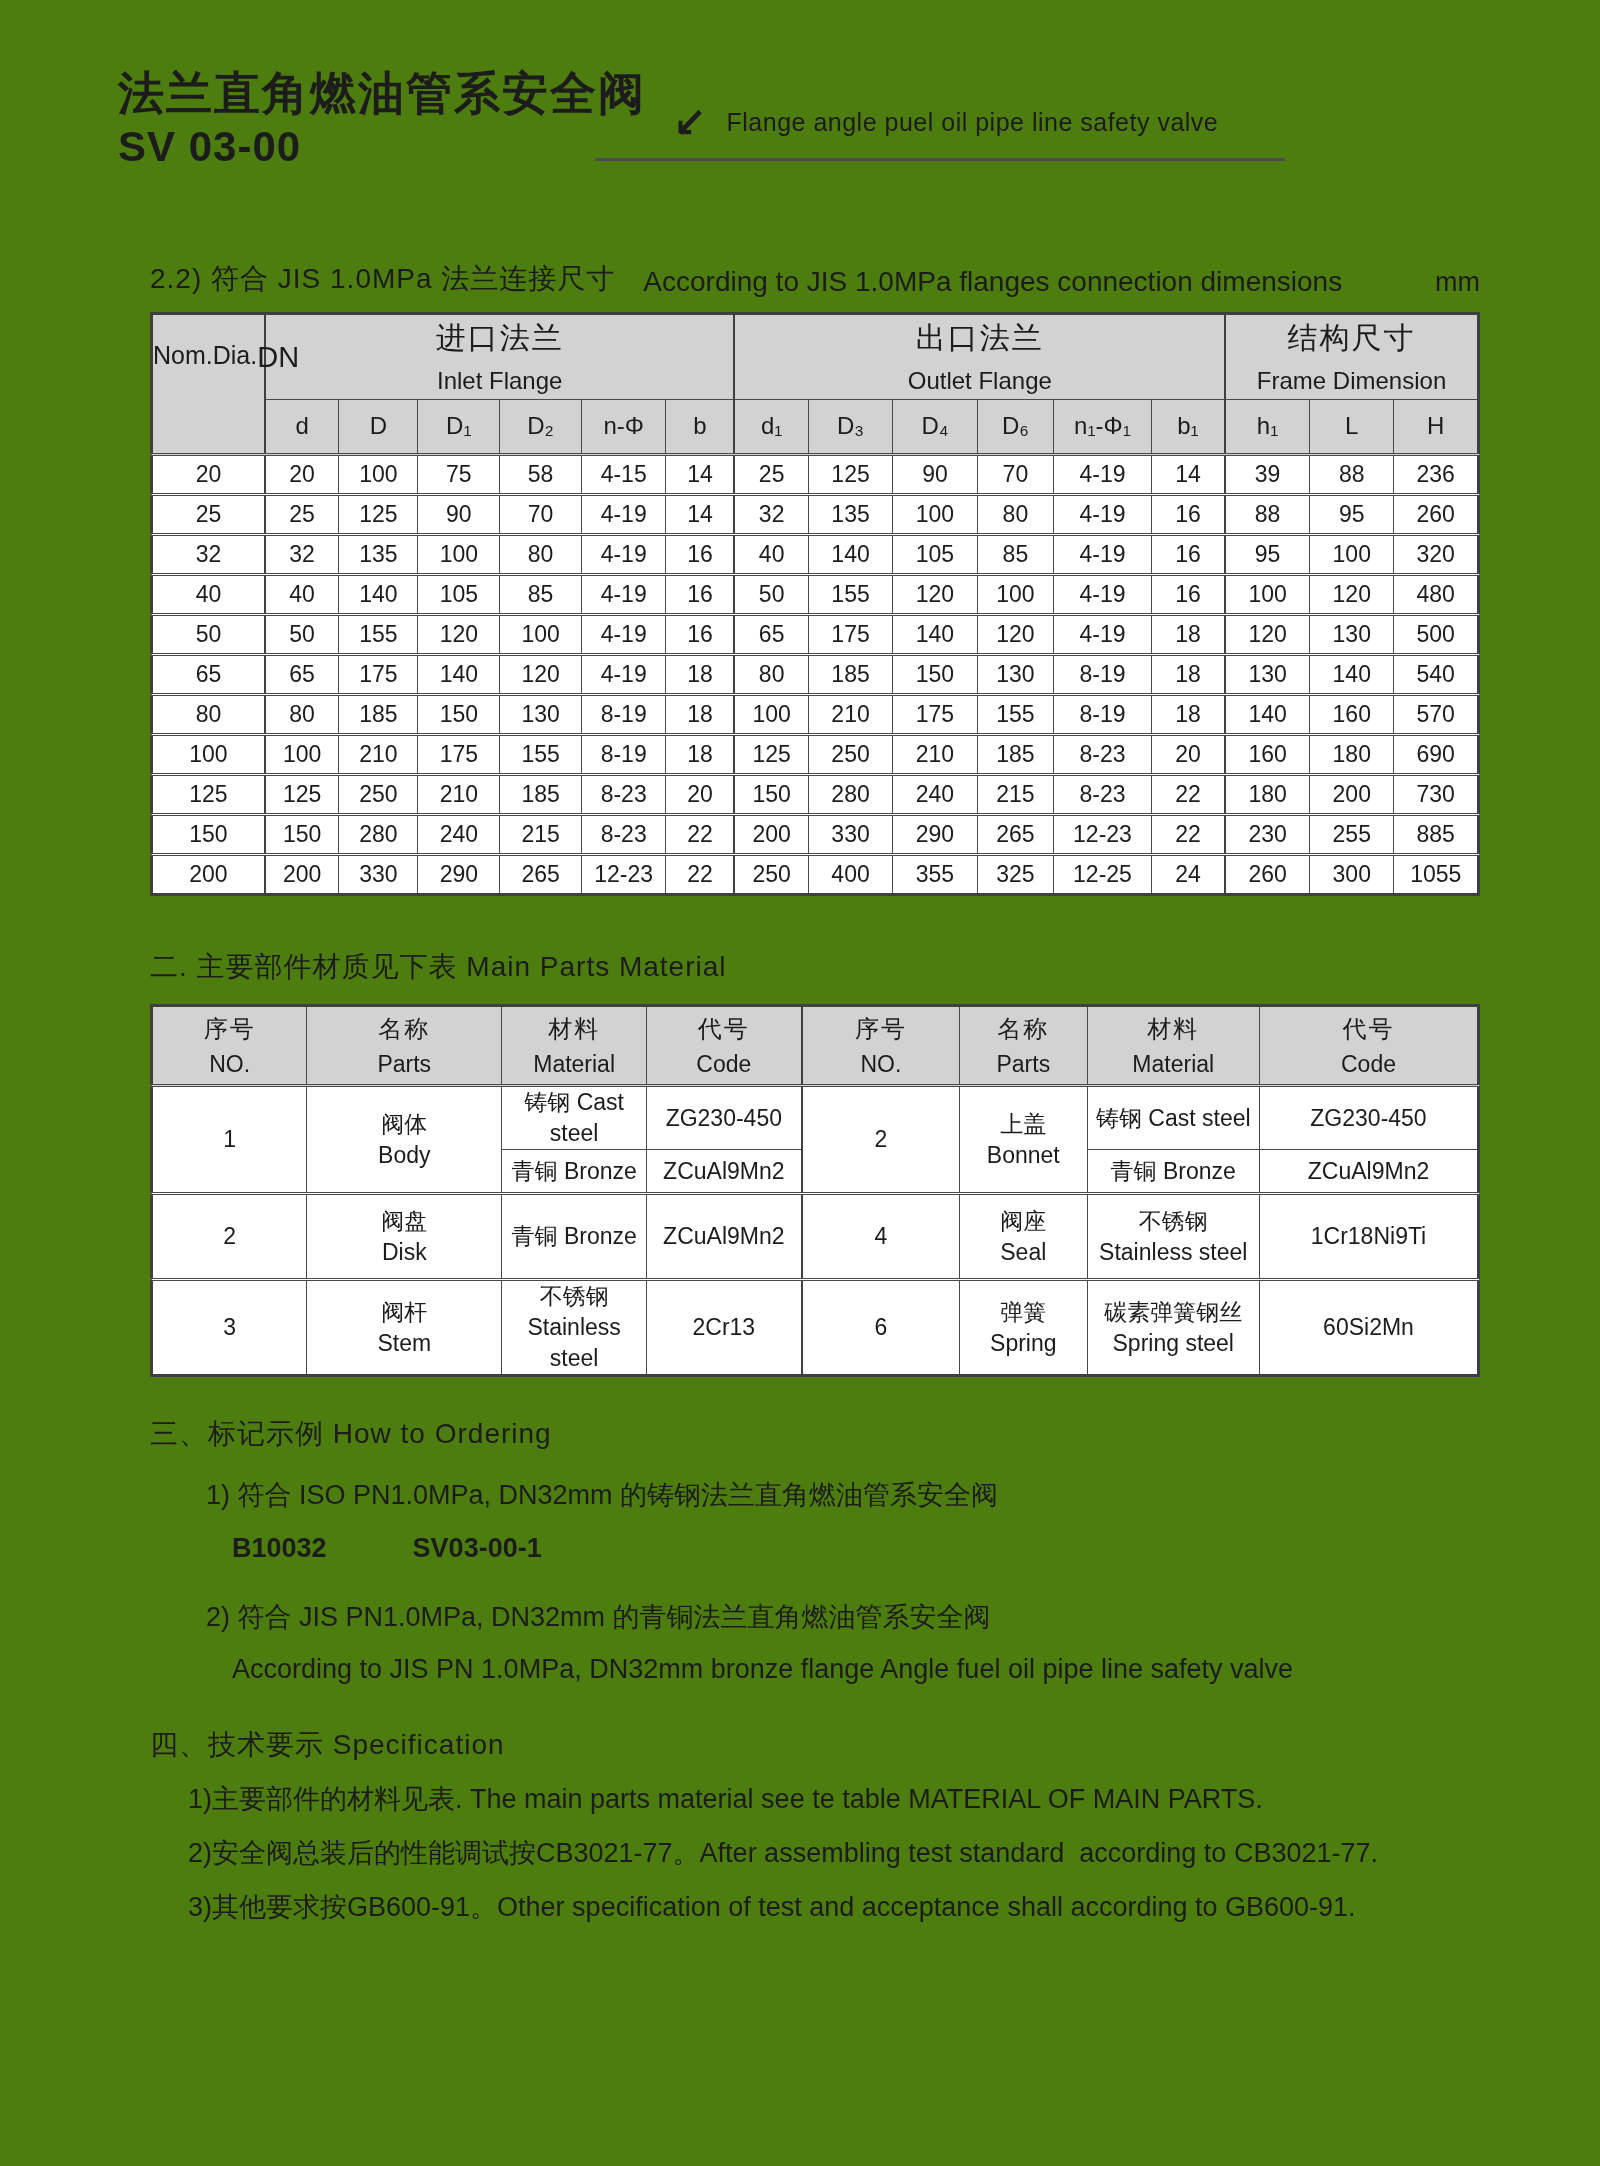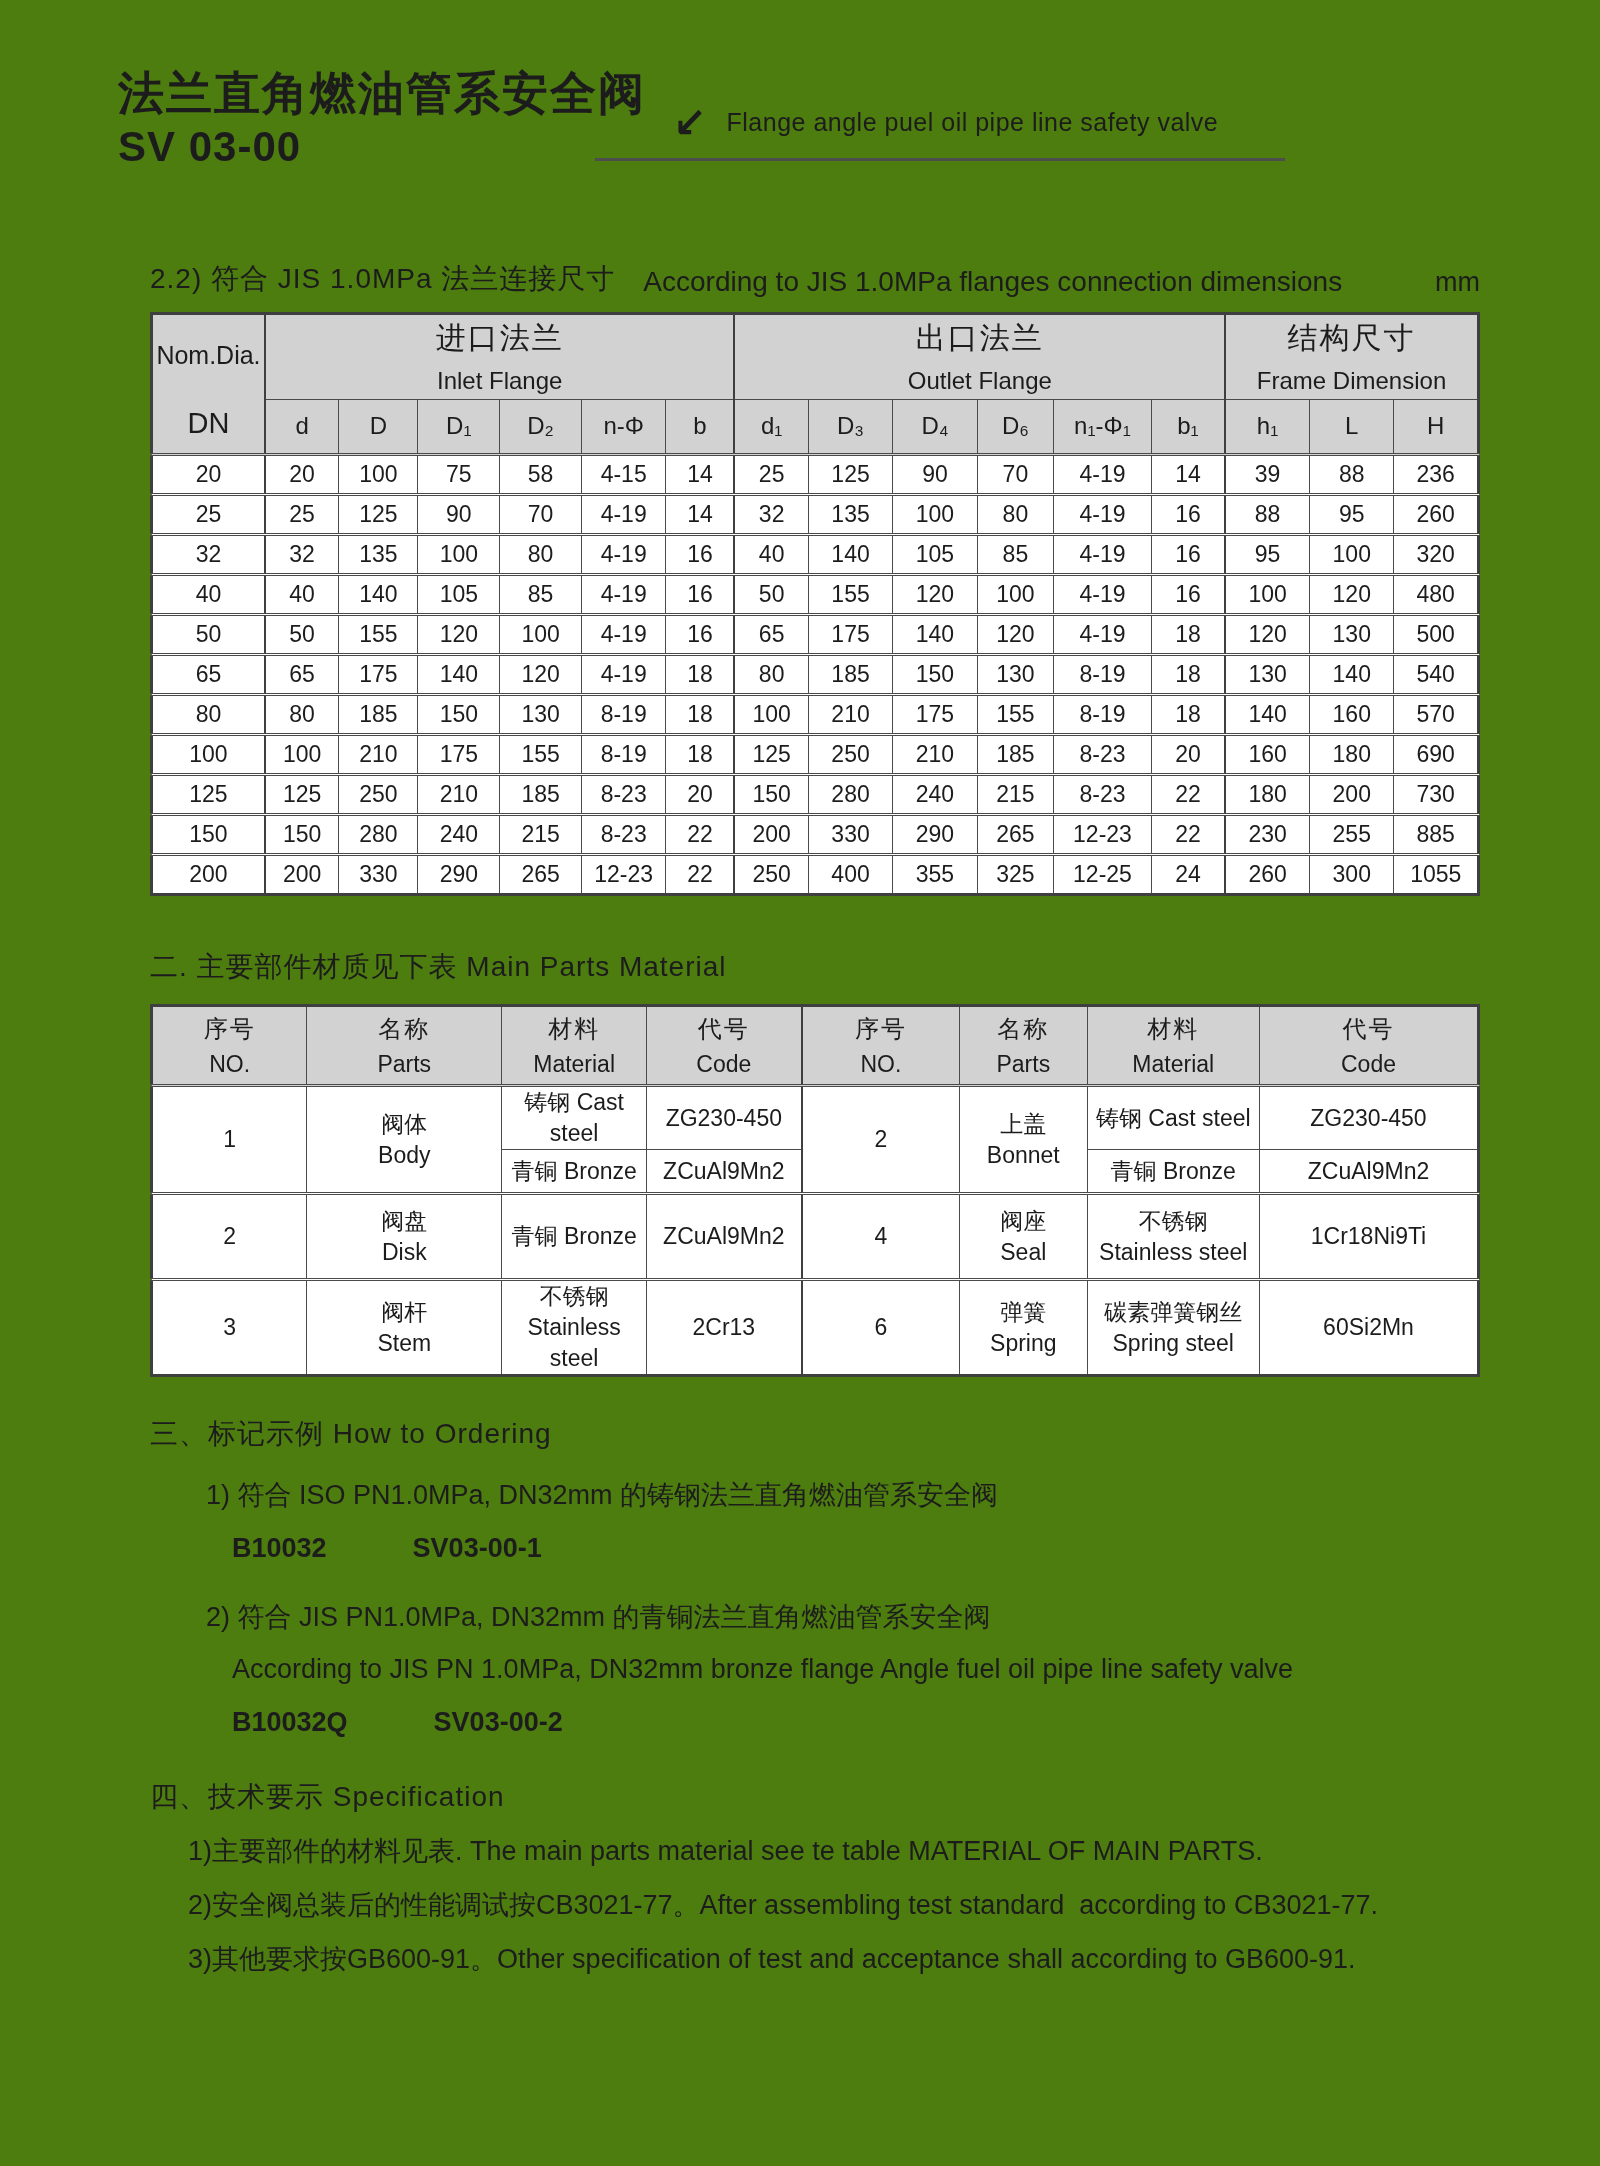--- a/index.html
+++ b/index.html
@@ -41,7 +41,7 @@
   .dim .grp .en { display:block; font-size:24px; margin-top:8px; }
   .dim tbody td { height:40px; font-size:23px; background:#fff; border:1px solid #4a4a4a; border-top:3px double #4a4a4a; }
   .dim .gsep { border-left:2px solid #3f3f3f !important; }
-  .nomdia-cell > div { display:flex; flex-direction:column; justify-content:space-between; height:138px; padding:26px 0 13px 0; }
+  .nomdia-cell > div { display:flex; flex-direction:row; justify-content:space-between; height:138px; padding:26px 0 13px 0; }
   .nomdia-cell .l1 { font-size:25px; }
   .nomdia-cell .l2 { font-size:29px; }
 

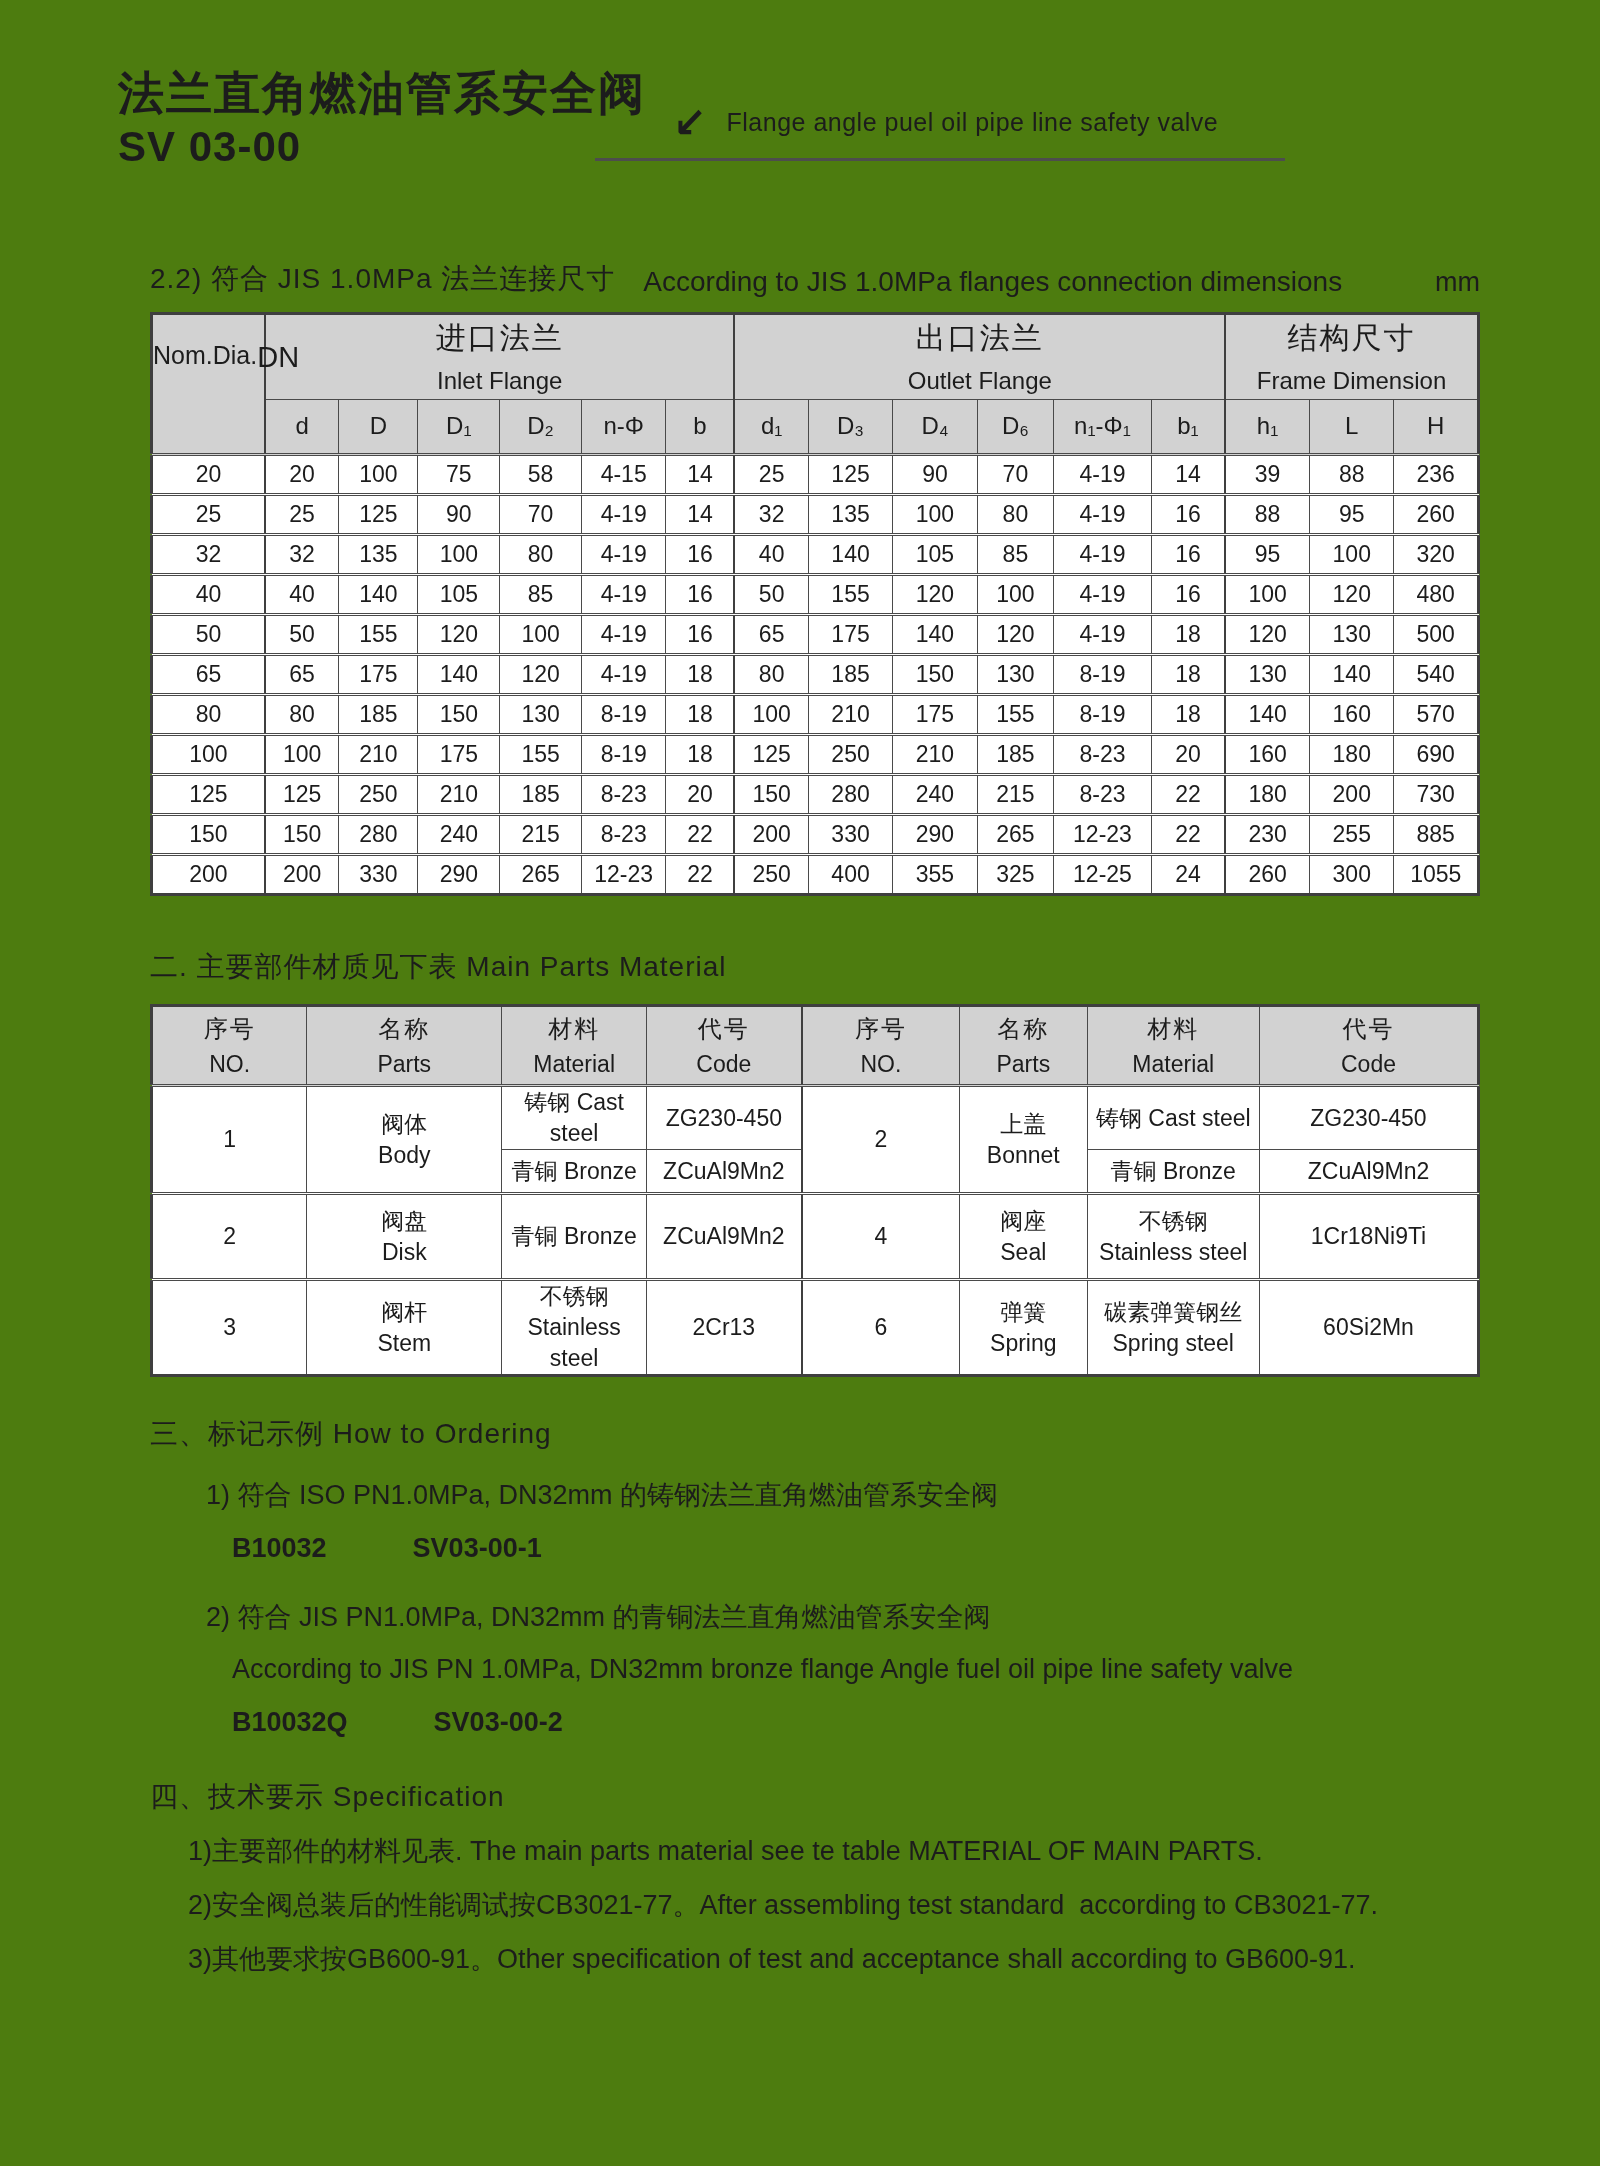--- a/index.html
+++ b/index.html
@@ -482,9 +482,6 @@
     <div class="order-item">
       <div class="l1">2) 符合 JIS PN1.0MPa, DN32mm 的青铜法兰直角燃油管系安全阀</div>
       <div class="l2">According to JIS PN 1.0MPa, DN32mm bronze flange Angle fuel oil pipe line safety valve</div>
-      <div class="l3">
-        <span>B10032Q</span><span class="model">SV03-00-2</span>
-      </div>
     </div>
 
     <div class="sec-heading spec-heading">四、技术要示 Specification</div>

